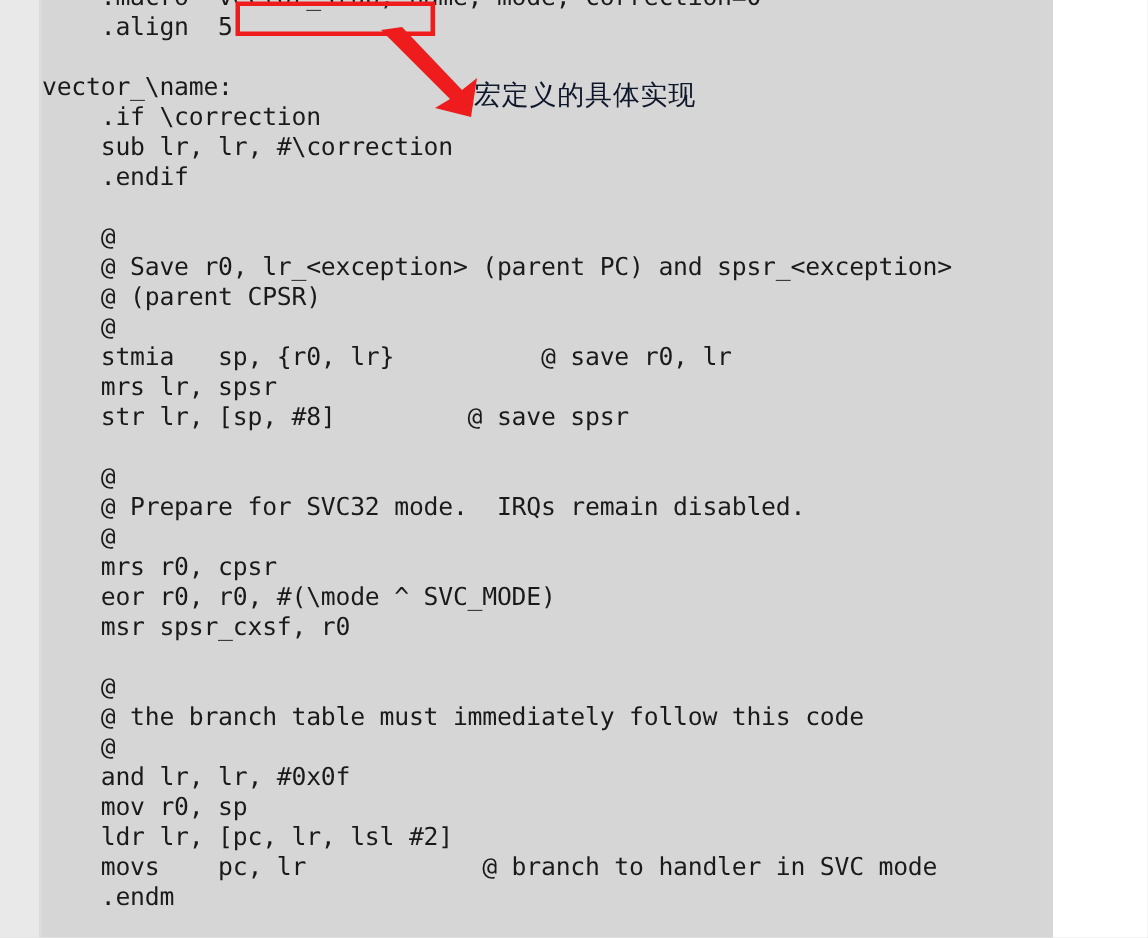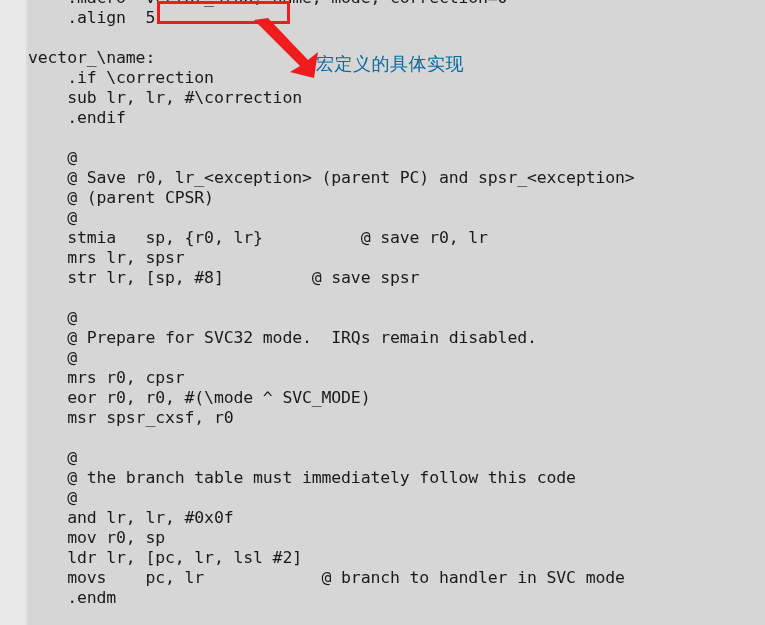--- a/index.html
+++ b/index.html
@@ -16,7 +16,7 @@
 
   #screenshot {
     position: relative;
-    width: 765px;
+    width: 702px;
     height: 625px;
     background: #d6d6d6;
     overflow: hidden;

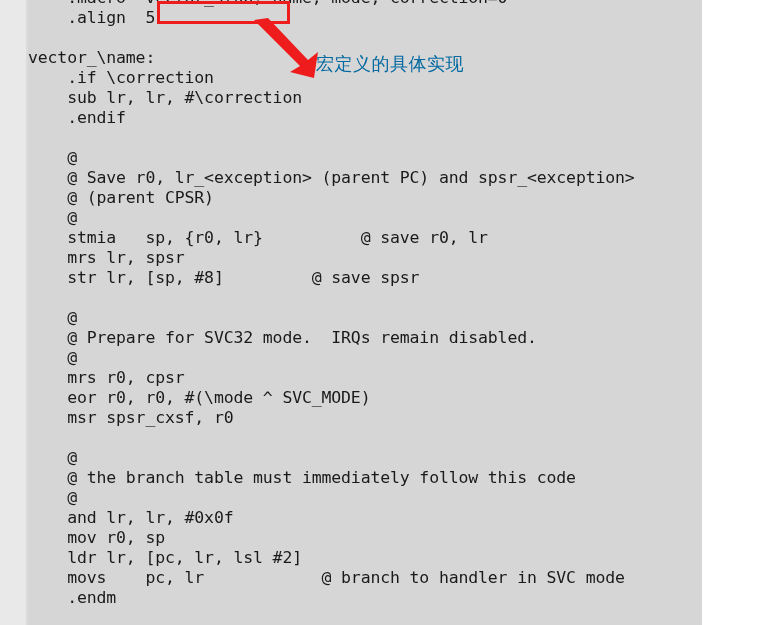--- a/index.html
+++ b/index.html
@@ -105,7 +105,7 @@
     font-family: "DejaVu Sans", "Liberation Sans", sans-serif;
     font-size: 18px;
     line-height: 22px;
-    color: #0369a1;
+    color: #0f172a;
     white-space: nowrap;
     letter-spacing: 0.5px;
   }

